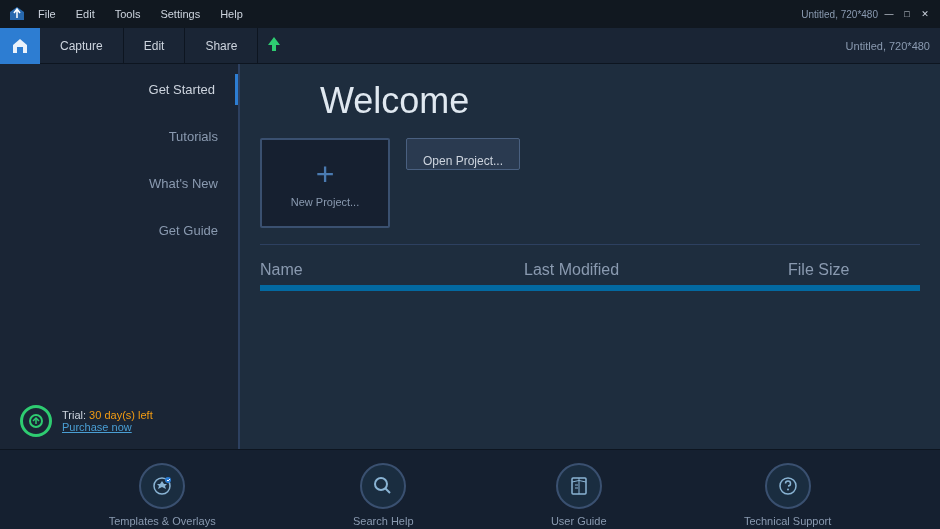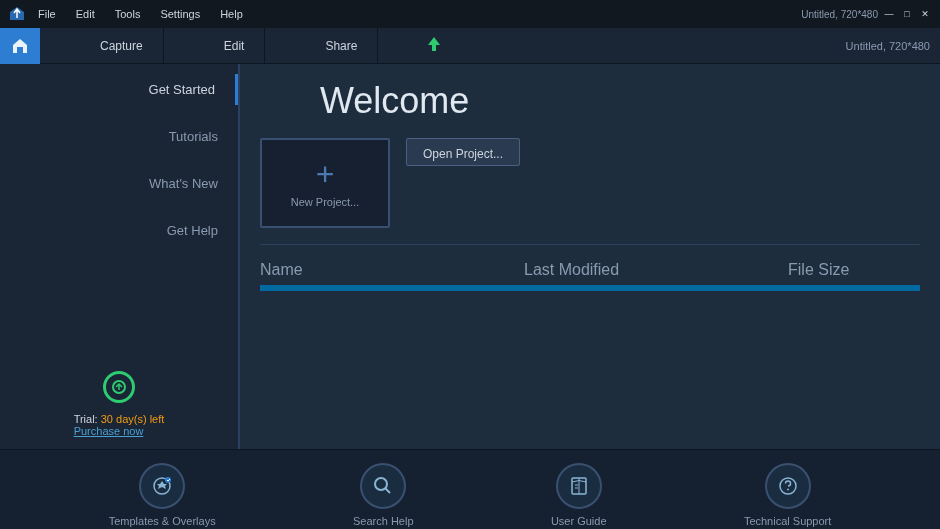--- a/index.html
+++ b/index.html
@@ -70,7 +70,6 @@
       display: flex;
       align-items: center;
       border-bottom: 1px solid #0d1520;
-      gap: 40px;
     }
     #toolbar-home {
       width: 40px;

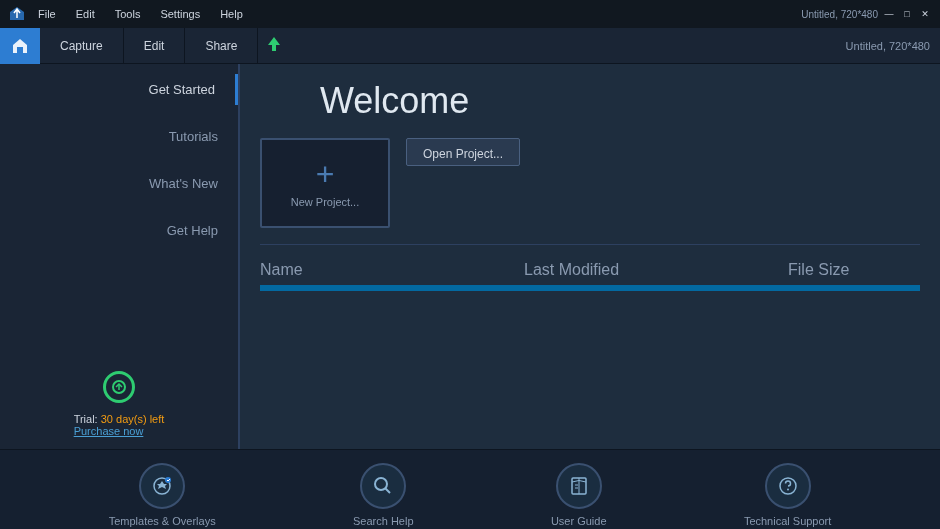--- a/index.html
+++ b/index.html
@@ -211,7 +211,7 @@
     }
 
     #open-project-btn {
-      padding: 8px 16px;
+      padding: 15px 16px;
       background: #2a3a50;
       border: 1px solid #4a6080;
       color: #cdd4de;

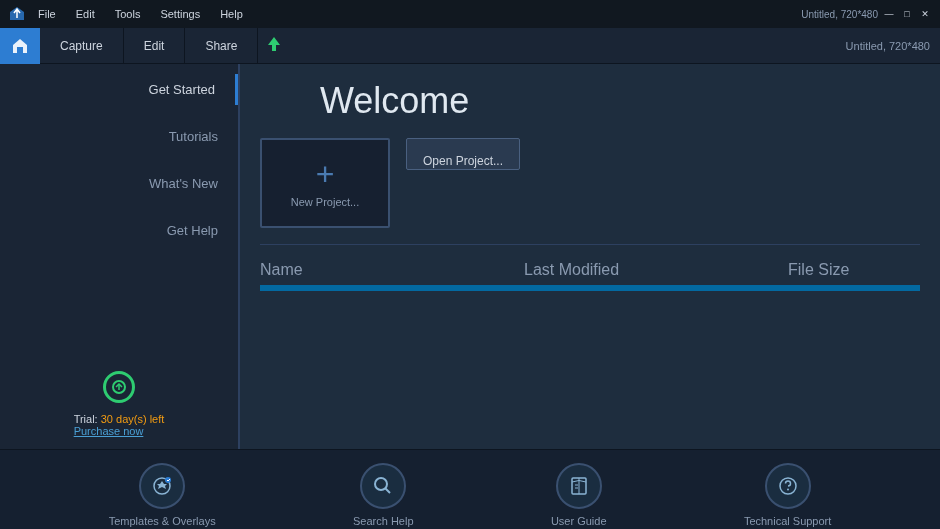--- a/index.html
+++ b/index.html
@@ -327,7 +327,7 @@
     <div class="sidebar-item active">Get Started</div>
     <div class="sidebar-item">Tutorials</div>
     <div class="sidebar-item">What's New</div>
-    <div class="sidebar-item">Get Help</div>
+    <div class="sidebar-item">Get Guide</div>
 
     <div id="sidebar-trial">
       <div id="trial-icon">

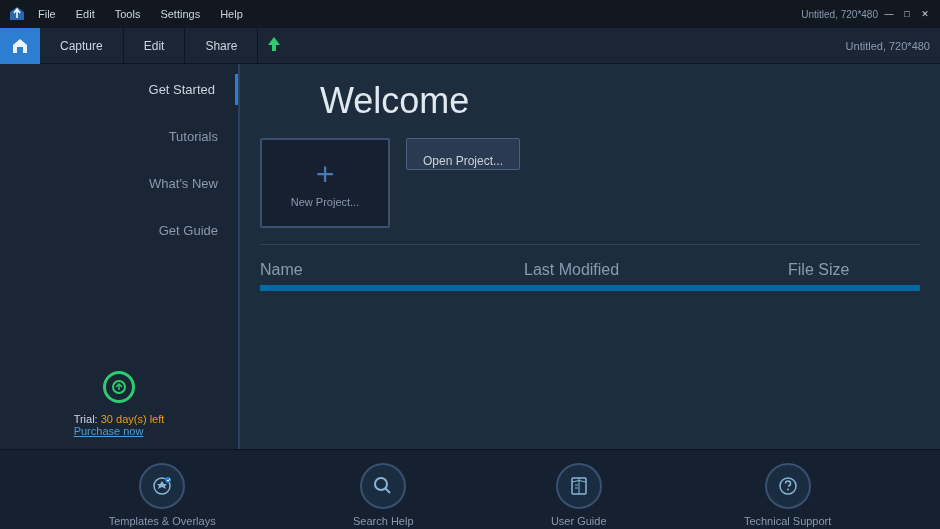--- a/index.html
+++ b/index.html
@@ -138,7 +138,6 @@
       display: flex;
       align-items: center;
       gap: 10px;
-      flex-direction: column;
     }
     #trial-icon {
       width: 32px;

